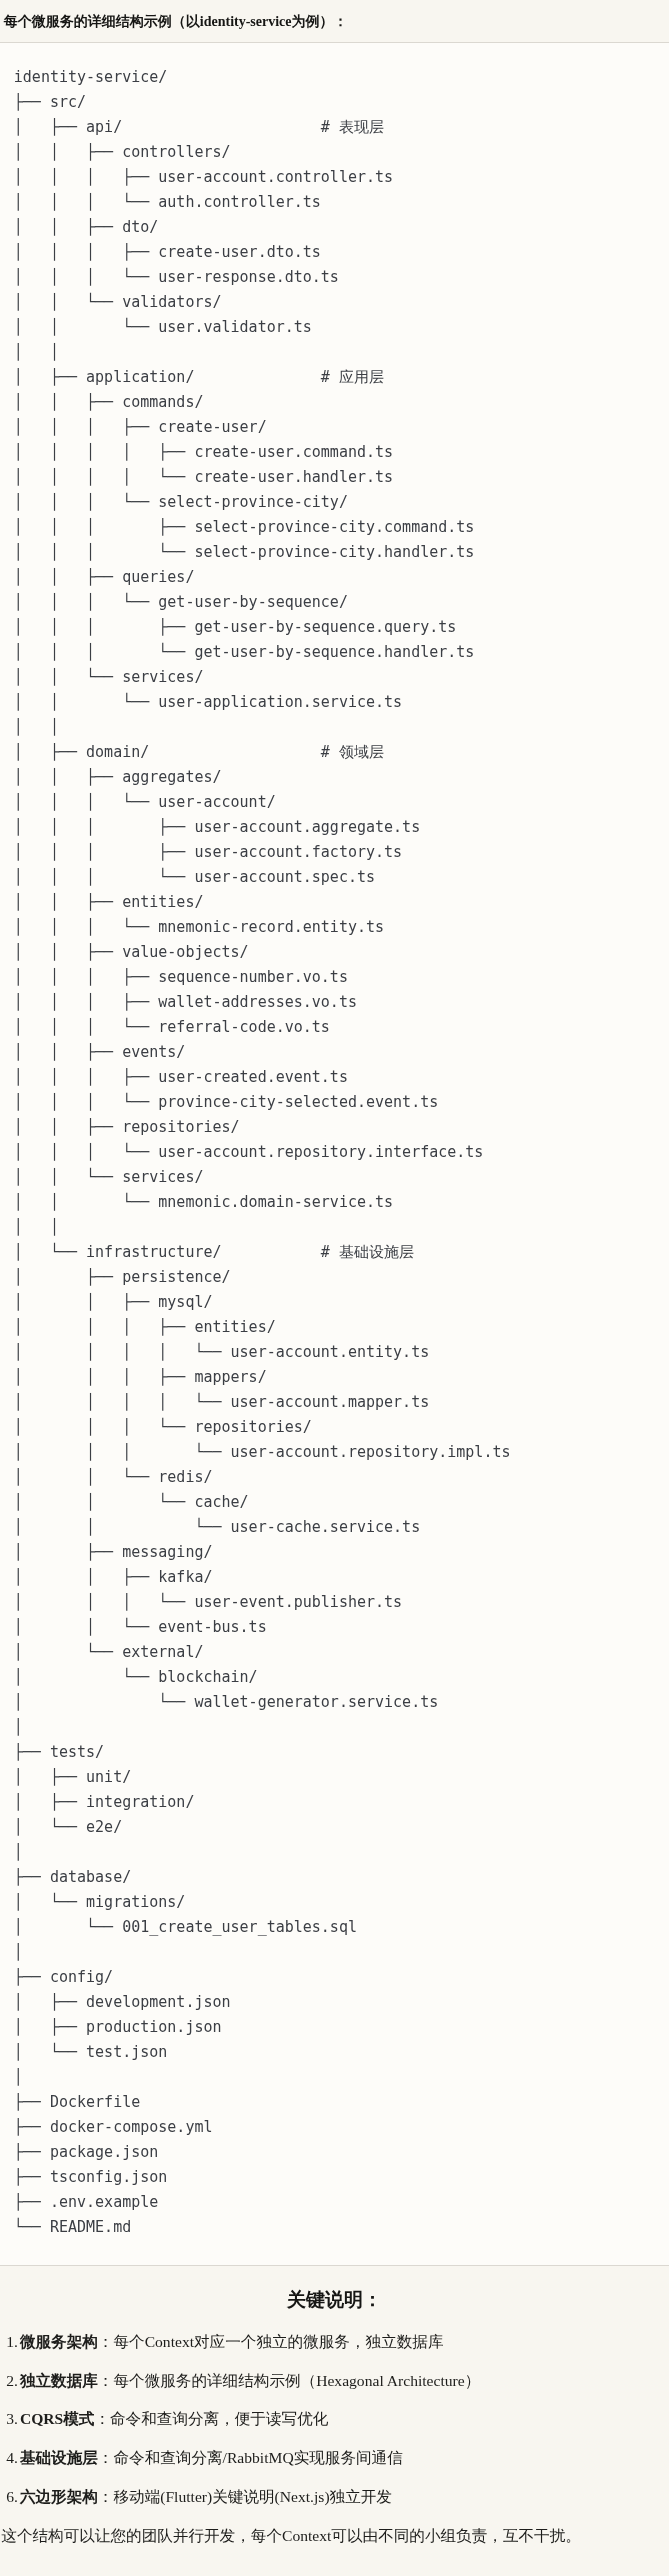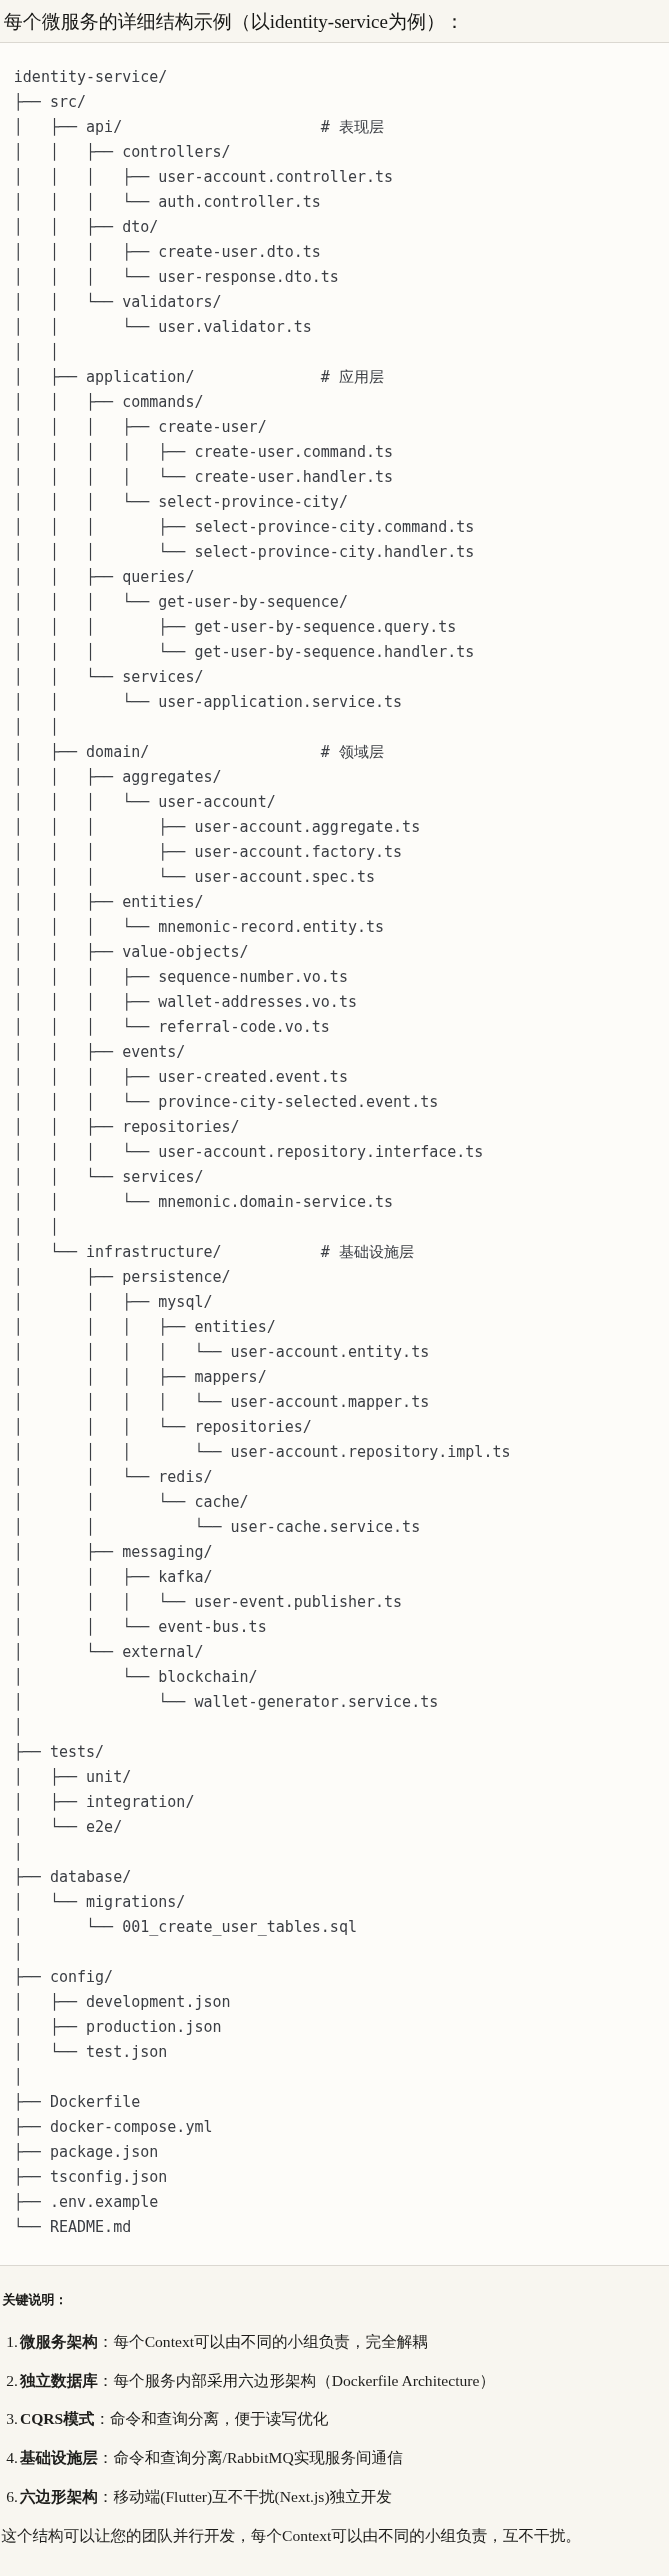--- a/index.html
+++ b/index.html
@@ -15,8 +15,8 @@
     font-family: "Liberation Serif", "DejaVu Serif", serif;
   }
   .page-title {
-    font-size: 19px;
-    font-weight: 400;
+    font-size: 14px;
+    font-weight: 700;
     line-height: 26px;
     margin: 8.8px 3.8px 0 3.8px;
     color: #161614;

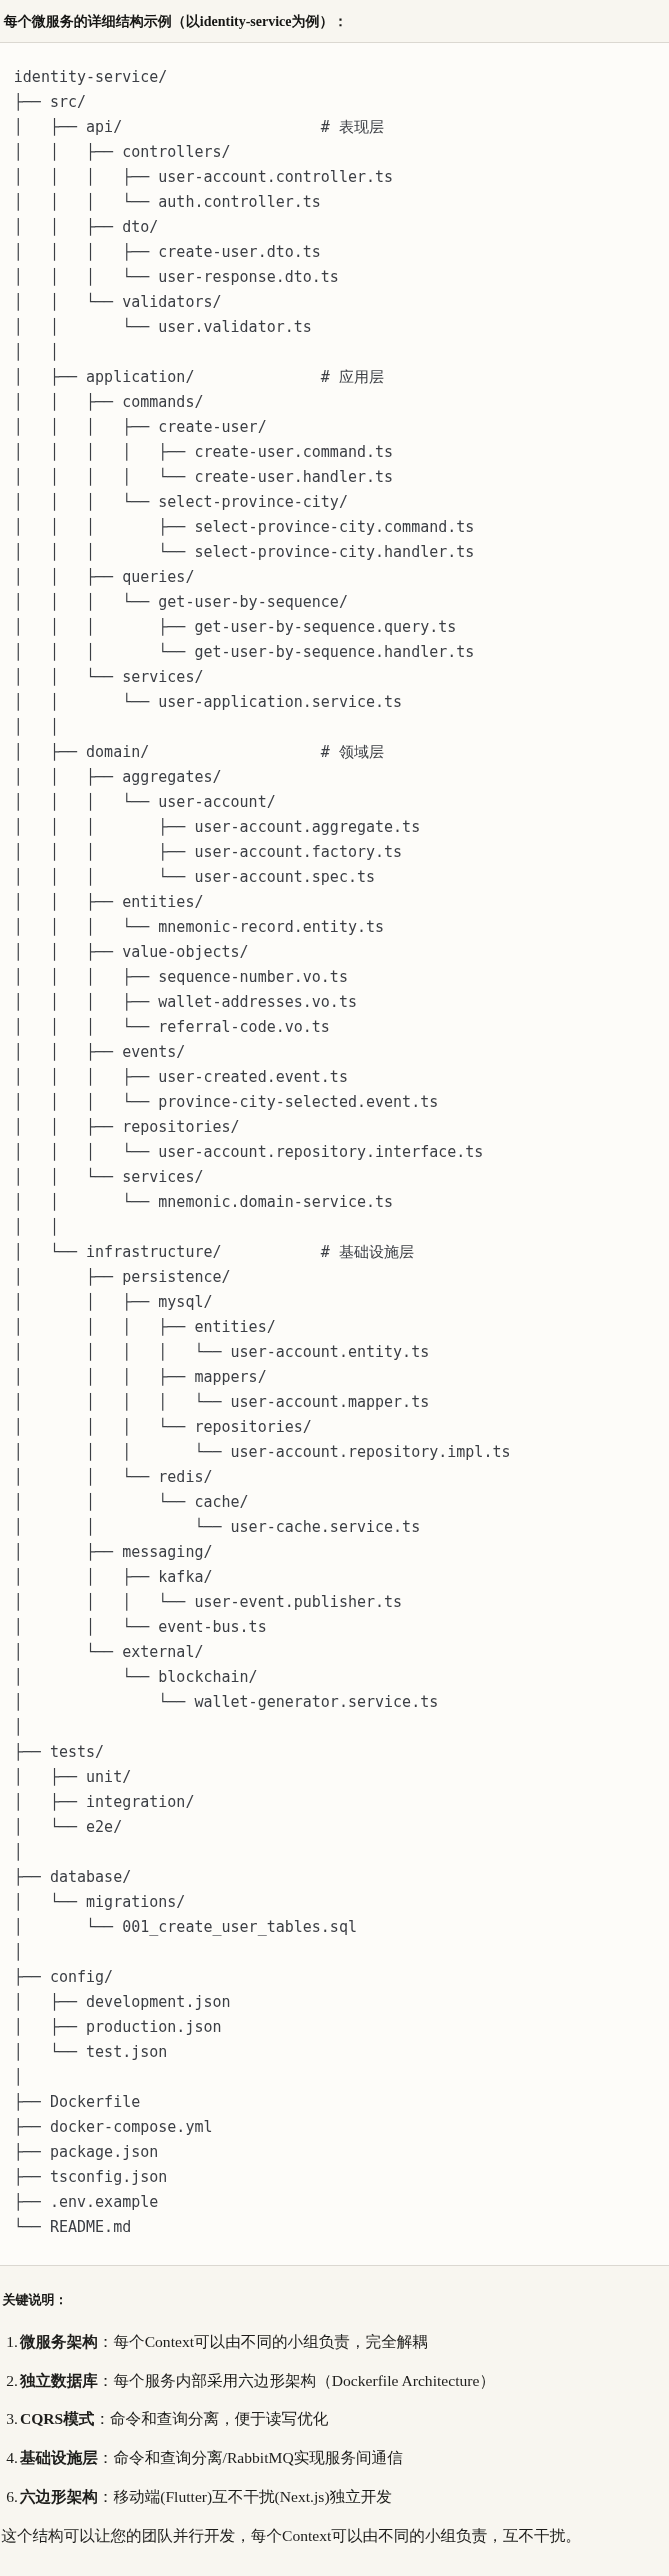--- a/index.html
+++ b/index.html
@@ -37,11 +37,12 @@
     overflow: hidden;
   }
   .section-heading {
-    font-size: 13px;
+    font-size: 19px;
     font-weight: 700;
     line-height: 25px;
     margin: 20.6px 2.5px 0 2.5px;
     color: #161614;
+    text-align: center;
   }
   .key-points {
     margin: 19px 0 0 0;

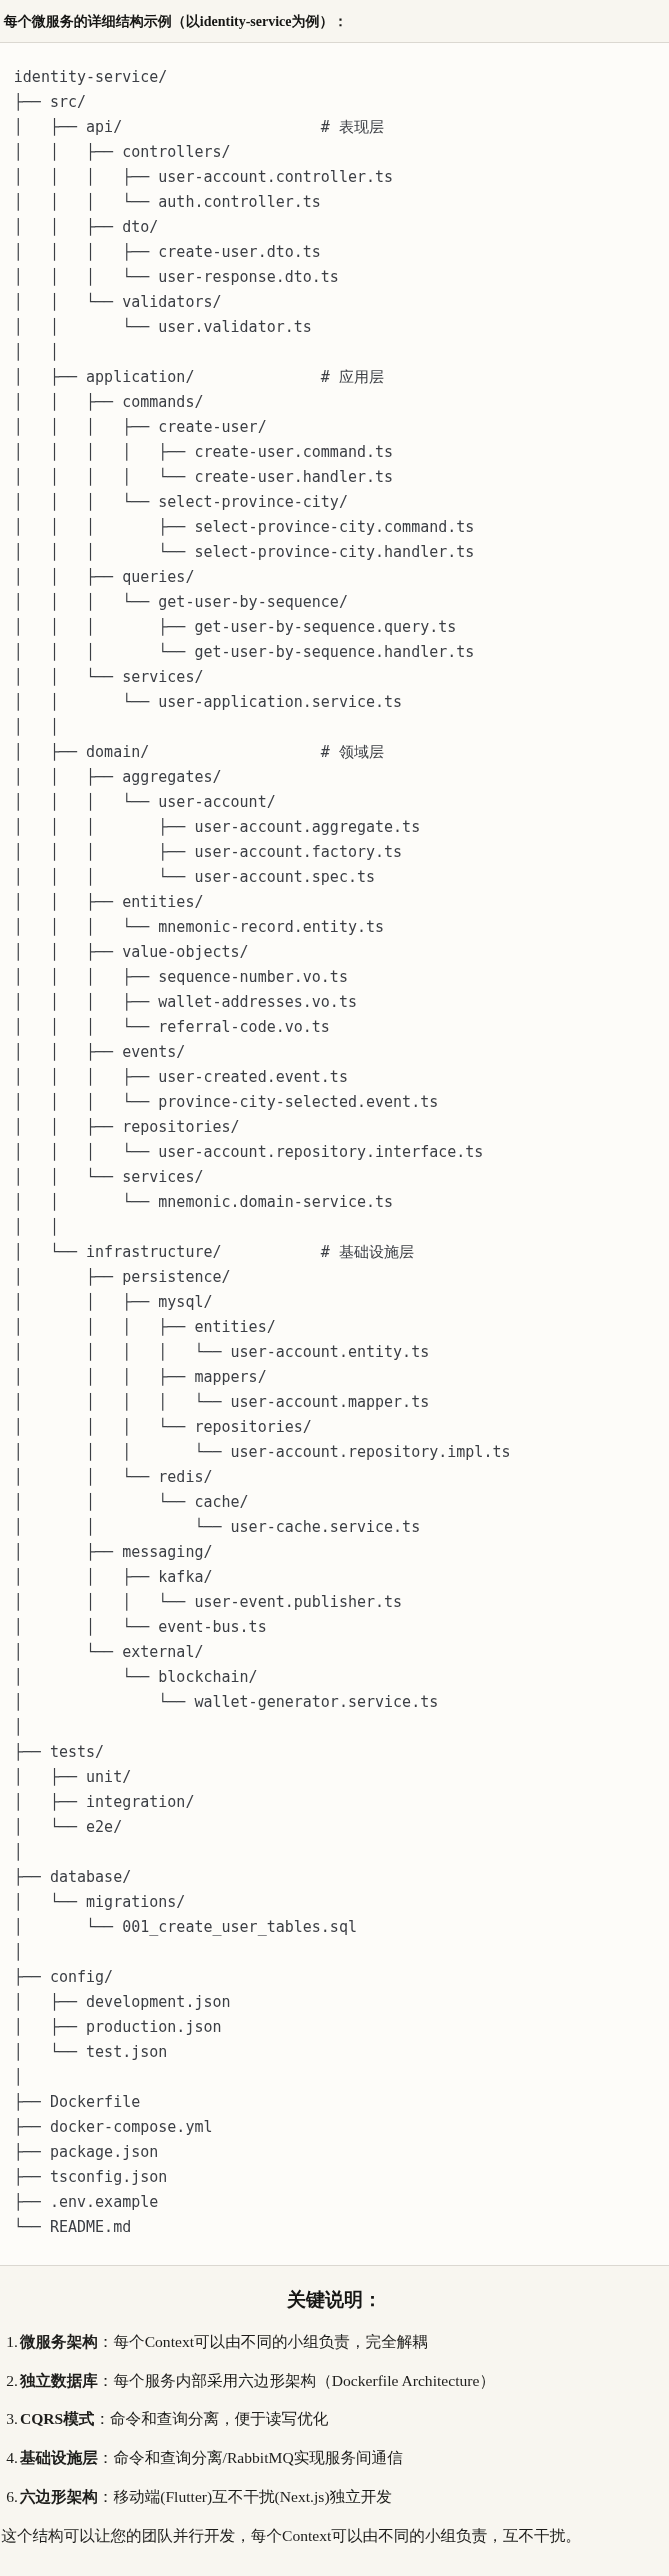--- a/index.html
+++ b/index.html
@@ -163,7 +163,7 @@
 <div class="section-heading">关键说明：</div>
 
 <div class="key-points">
-  <div class="key-point"><span class="num">1.</span><strong>微服务架构</strong><span>：</span><span>每个Context可以由不同的小组负责，完全解耦</span></div>
+  <div class="key-point"><span class="num">1.</span><strong>微服务架构</strong><span>：</span><span>每个Context对应一个独立的微服务，独立数据库</span></div>
   <div class="key-point"><span class="num">2.</span><strong>独立数据库</strong><span>：</span><span>每个服务内部采用六边形架构（Dockerfile Architecture）</span></div>
   <div class="key-point"><span class="num">3.</span><strong>CQRS模式</strong><span>：</span><span>命令和查询分离，便于读写优化</span></div>
   <div class="key-point"><span class="num">4.</span><strong>基础设施层</strong><span>：</span><span>命令和查询分离/RabbitMQ实现服务间通信</span></div>

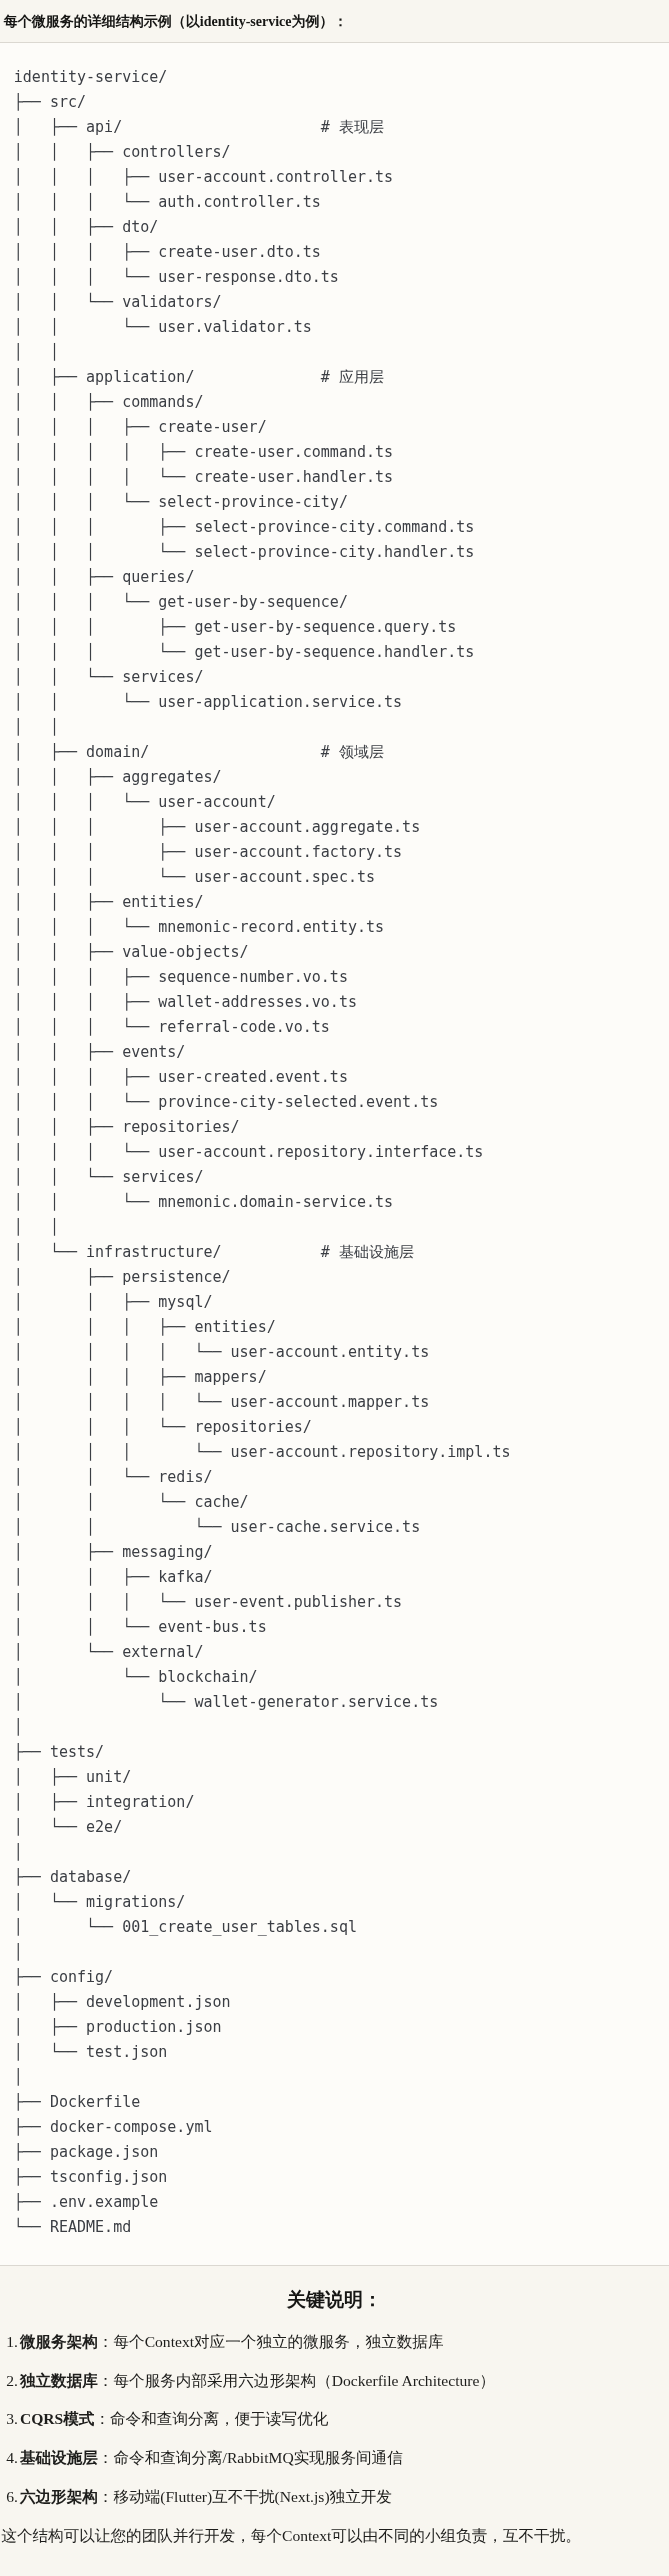--- a/index.html
+++ b/index.html
@@ -164,7 +164,7 @@
 
 <div class="key-points">
   <div class="key-point"><span class="num">1.</span><strong>微服务架构</strong><span>：</span><span>每个Context对应一个独立的微服务，独立数据库</span></div>
-  <div class="key-point"><span class="num">2.</span><strong>独立数据库</strong><span>：</span><span>每个服务内部采用六边形架构（Dockerfile Architecture）</span></div>
+  <div class="key-point"><span class="num">2.</span><strong>独立数据库</strong><span>：</span><span>每个微服务的详细结构示例（Hexagonal Architecture）</span></div>
   <div class="key-point"><span class="num">3.</span><strong>CQRS模式</strong><span>：</span><span>命令和查询分离，便于读写优化</span></div>
   <div class="key-point"><span class="num">4.</span><strong>基础设施层</strong><span>：</span><span>命令和查询分离/RabbitMQ实现服务间通信</span></div>
   <div class="key-point"><span class="num">6.</span><strong>六边形架构</strong><span>：</span><span>移动端(Flutter)互不干扰(Next.js)独立开发</span></div>

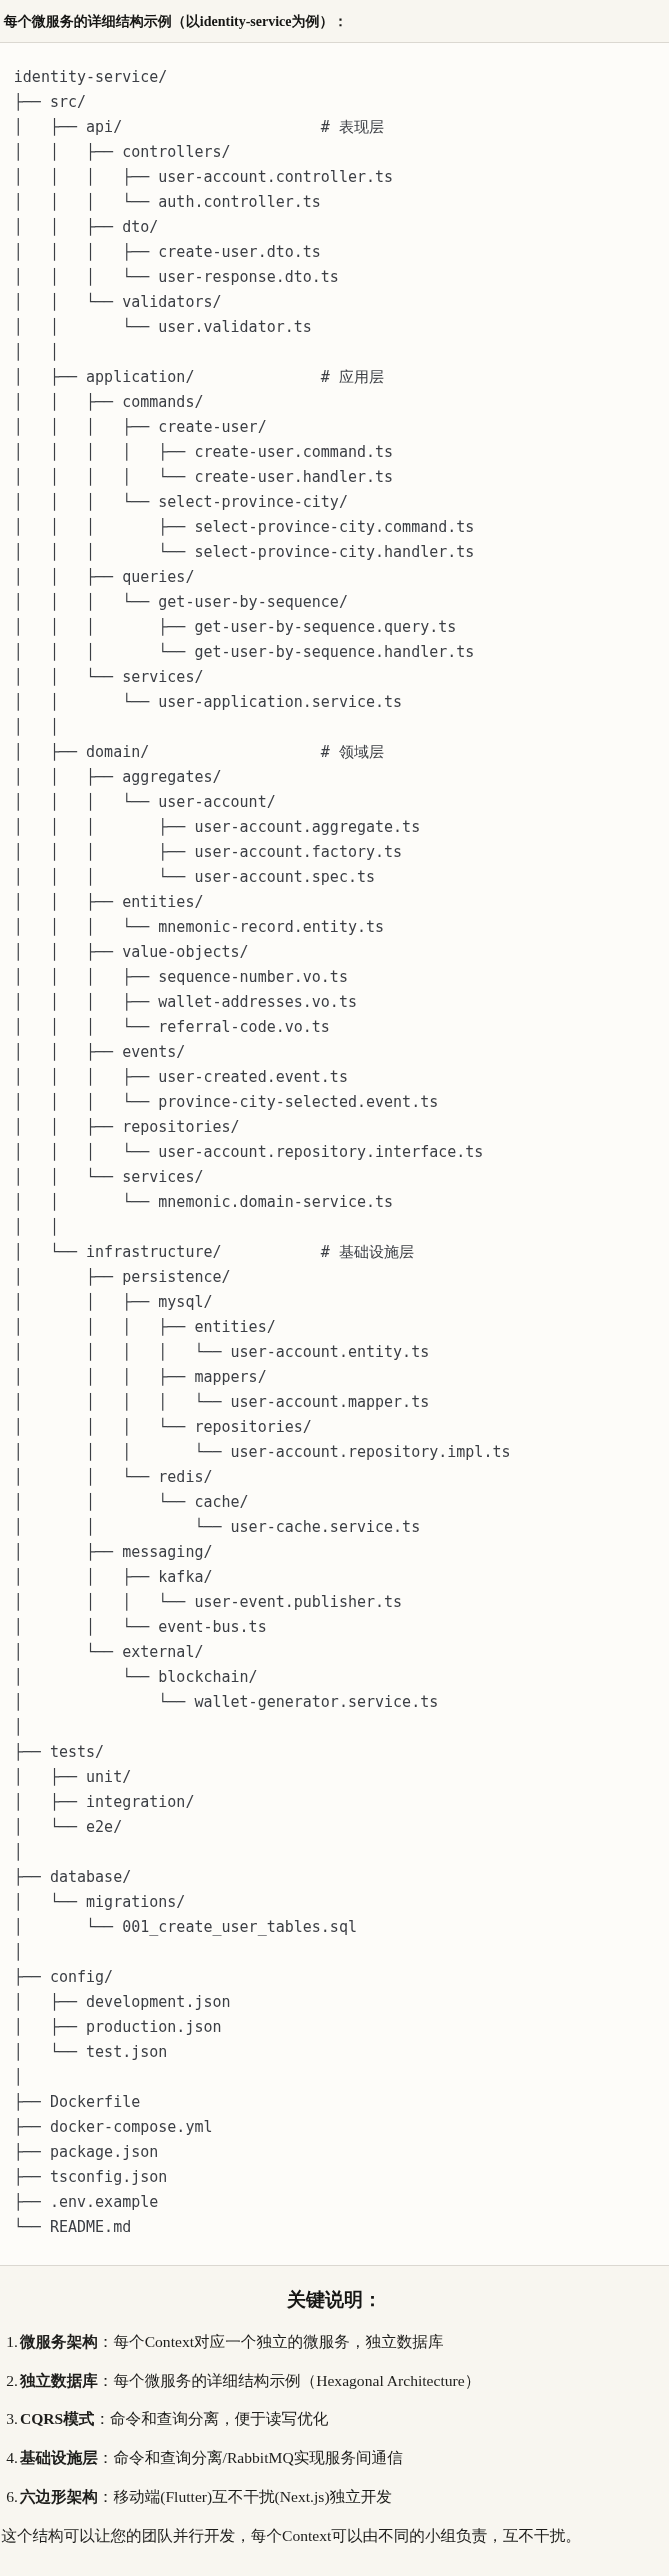--- a/index.html
+++ b/index.html
@@ -167,7 +167,7 @@
   <div class="key-point"><span class="num">2.</span><strong>独立数据库</strong><span>：</span><span>每个微服务的详细结构示例（Hexagonal Architecture）</span></div>
   <div class="key-point"><span class="num">3.</span><strong>CQRS模式</strong><span>：</span><span>命令和查询分离，便于读写优化</span></div>
   <div class="key-point"><span class="num">4.</span><strong>基础设施层</strong><span>：</span><span>命令和查询分离/RabbitMQ实现服务间通信</span></div>
-  <div class="key-point"><span class="num">6.</span><strong>六边形架构</strong><span>：</span><span>移动端(Flutter)互不干扰(Next.js)独立开发</span></div>
+  <div class="key-point"><span class="num">6.</span><strong>六边形架构</strong><span>：</span><span>移动端(Flutter)关键说明(Next.js)独立开发</span></div>
 </div>
 
 <div class="closing-note">这个结构可以让您的团队并行开发，每个Context可以由不同的小组负责，互不干扰。</div>

